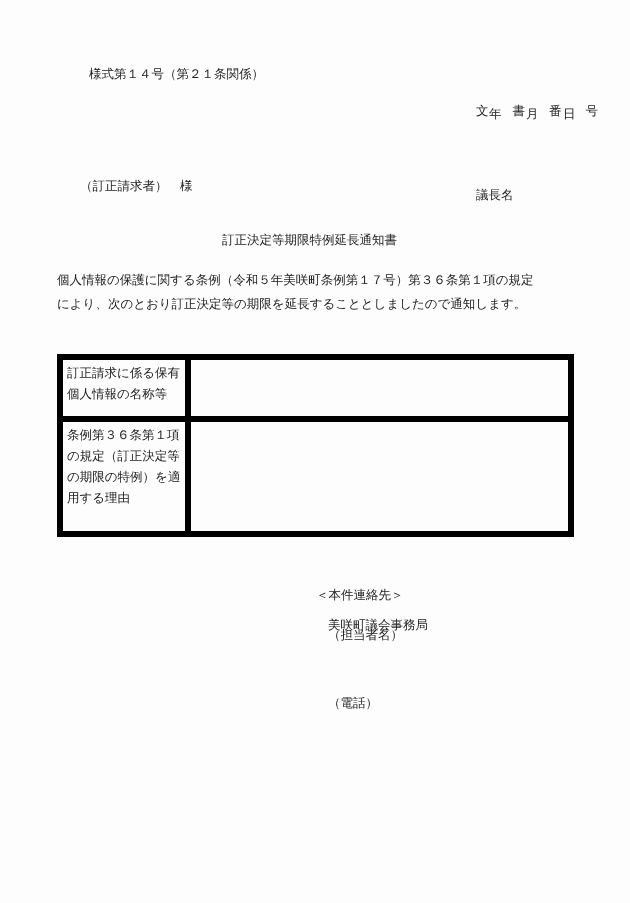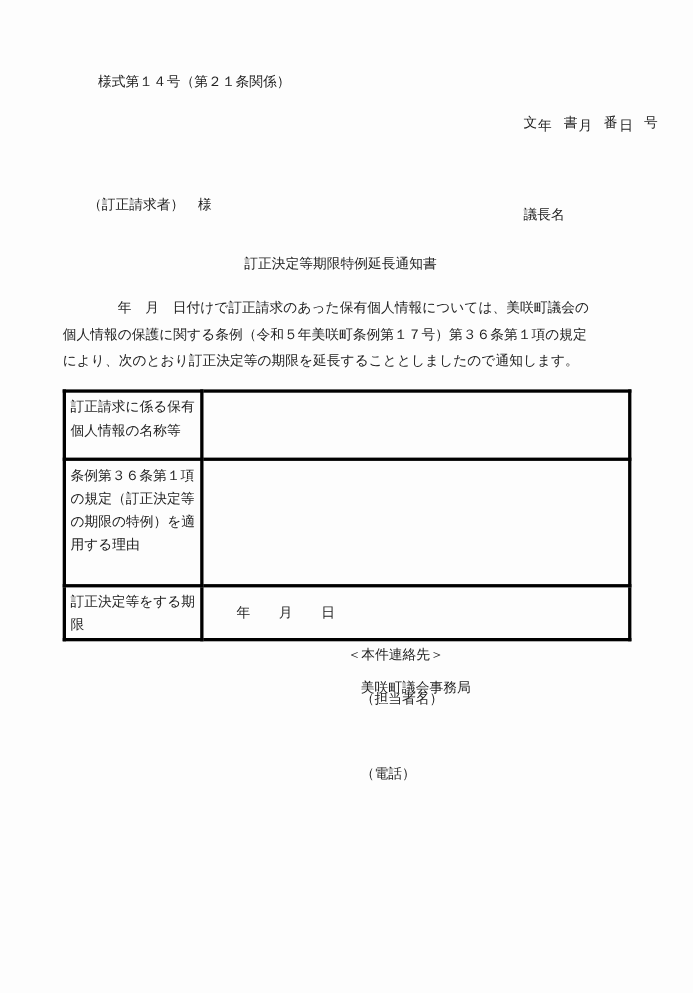--- a/index.html
+++ b/index.html
@@ -29,7 +29,6 @@
 <div class="abs" style="left:222px; top:232px;">訂正決定等期限特例延長通知書</div>
 
 <div class="body-text">
-  <p>　　　　年　月　日付けで訂正請求のあった保有個人情報については、美咲町議会の</p>
   <p>個人情報の保護に関する条例（令和５年美咲町条例第１７号）第３６条第１項の規定</p>
   <p>により、次のとおり訂正決定等の期限を延長することとしましたので通知します。</p>
 </div>

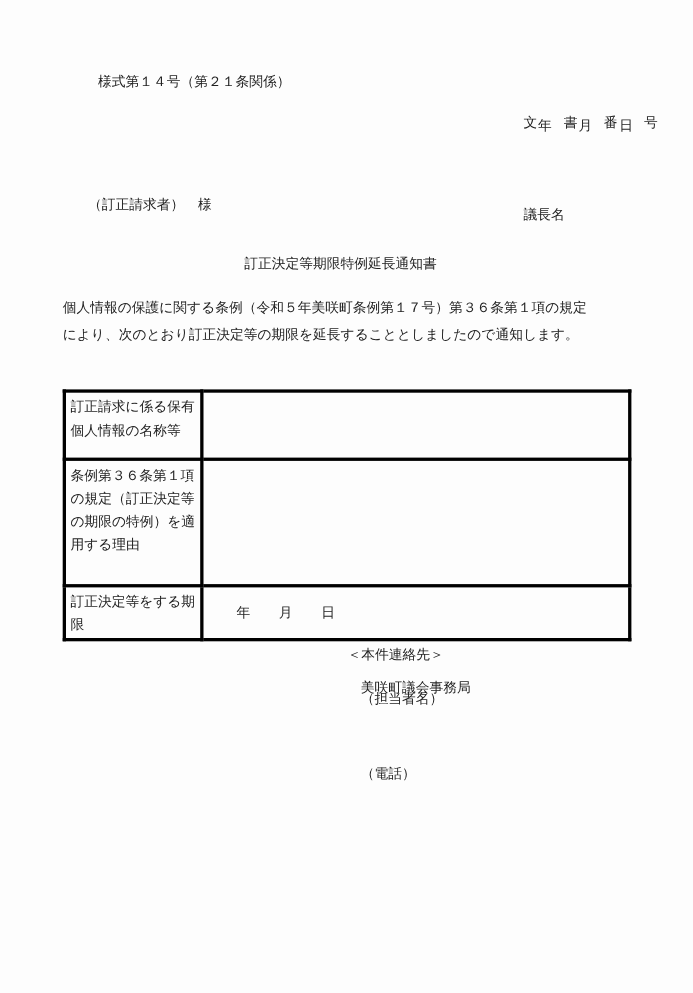--- a/index.html
+++ b/index.html
@@ -9,7 +9,7 @@
   .body-text { position:absolute; left:57px; top:268px; width:520px; font-size:12.5px; line-height:24px; }
   .body-text p { margin:0; white-space:nowrap; }
   table.form { position:absolute; left:57px; top:354px; width:517px; border-collapse:collapse; }
-  table.form td { border:3px solid #000000; vertical-align:top; padding:2px 4px; font-size:12.5px; line-height:21px; }
+  table.form td { border:6px solid #000000; vertical-align:top; padding:2px 4px; font-size:12.5px; line-height:21px; }
   table.form td.label { width:114px; white-space:normal; word-break:break-all; }
   .date-cell { padding-left:30px !important; padding-top:12px !important; }
   .date-cell span { margin-right:22px; }

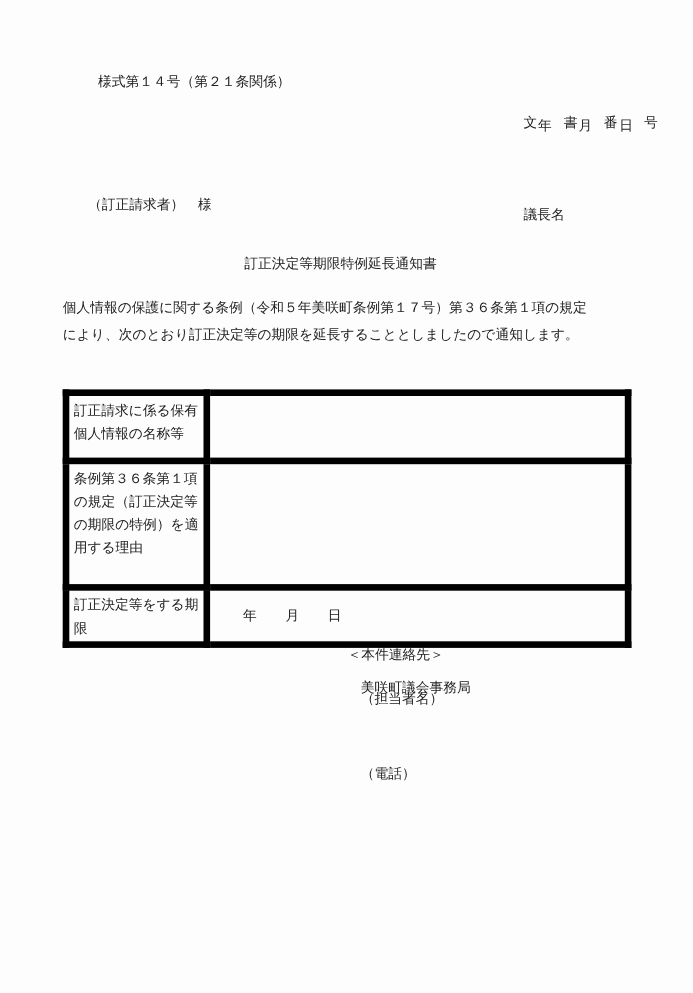--- a/index.html
+++ b/index.html
@@ -43,14 +43,6 @@
     <td class="label">条例第３６条第１項の規定（訂正決定等の期限の特例）を適用する理由</td>
     <td></td>
   </tr>
-  <tr style="height:46px;">
-    <td class="label">訂正決定等をする期限</td>
-    <td class="date-cell">
-      <span>年</span>
-      <span>月</span>
-      <span>日</span>
-    </td>
-  </tr>
 </tbody>
   </table>
 

